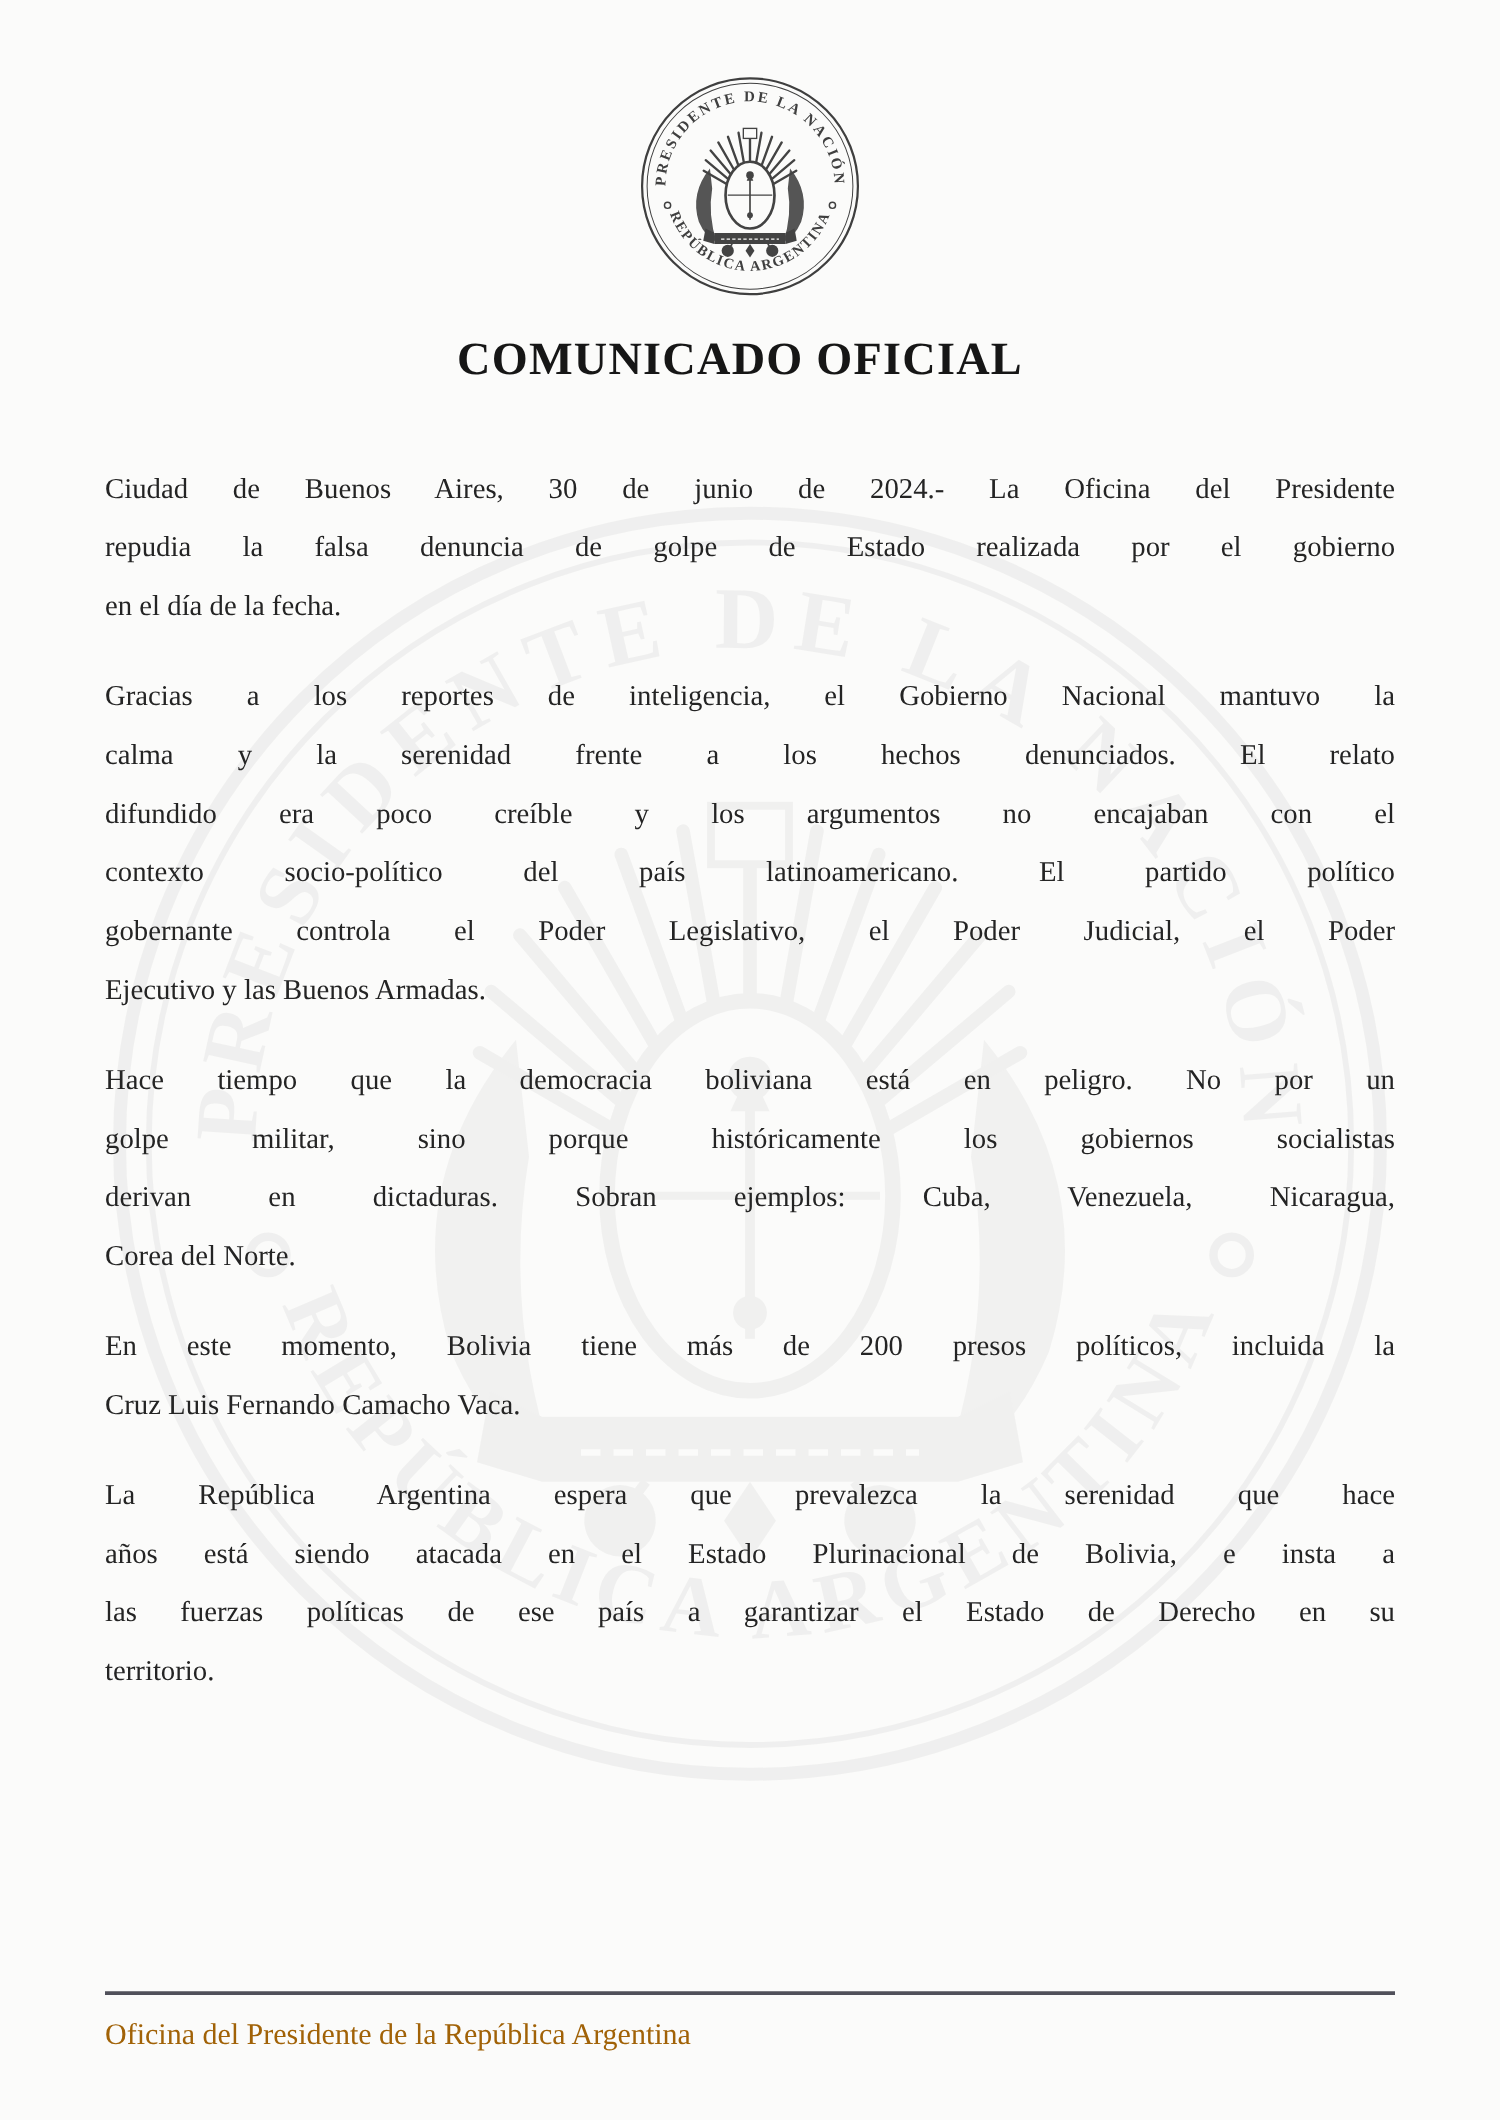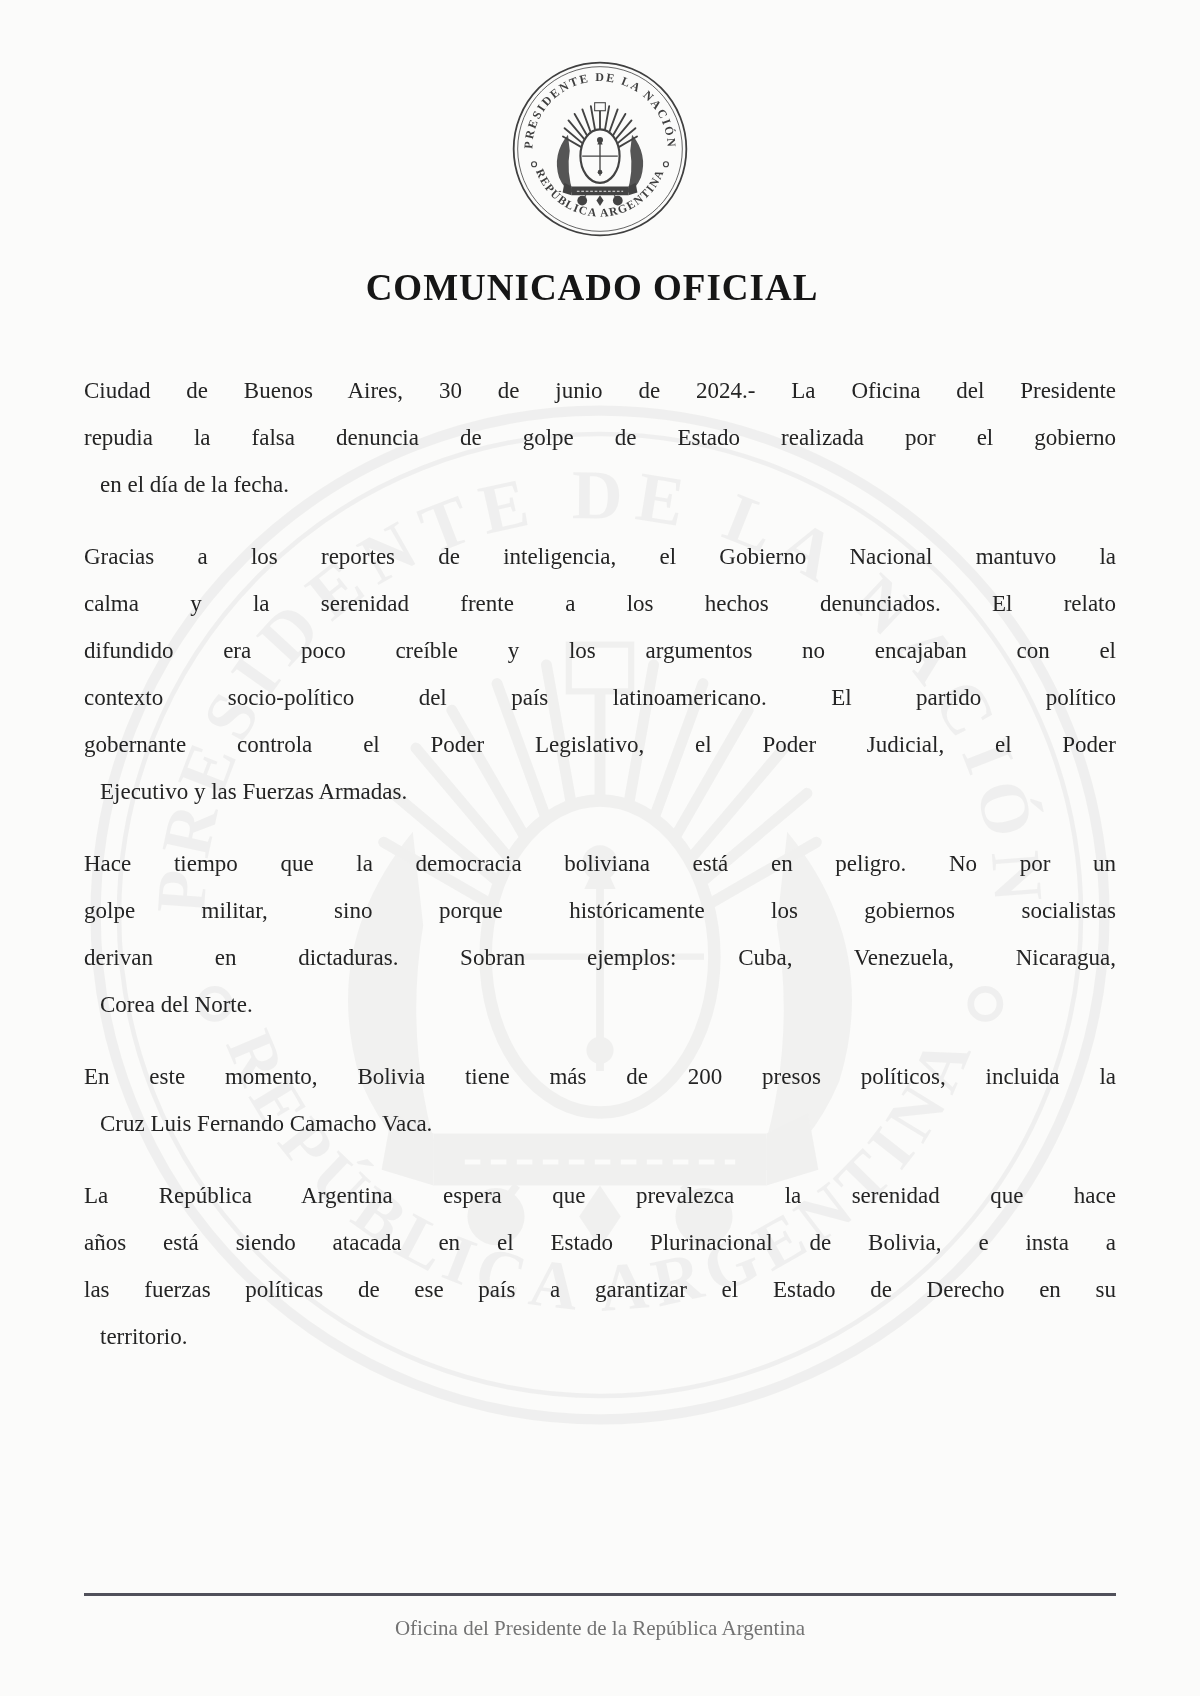--- a/index.html
+++ b/index.html
@@ -62,7 +62,7 @@
     text-align: justify;
     text-align-last: justify;
   }
-  .line.last { text-align-last: left; margin-left: 16px; }
+  .line.last { text-align-last: left; }
 
   footer {
     margin-top: auto;

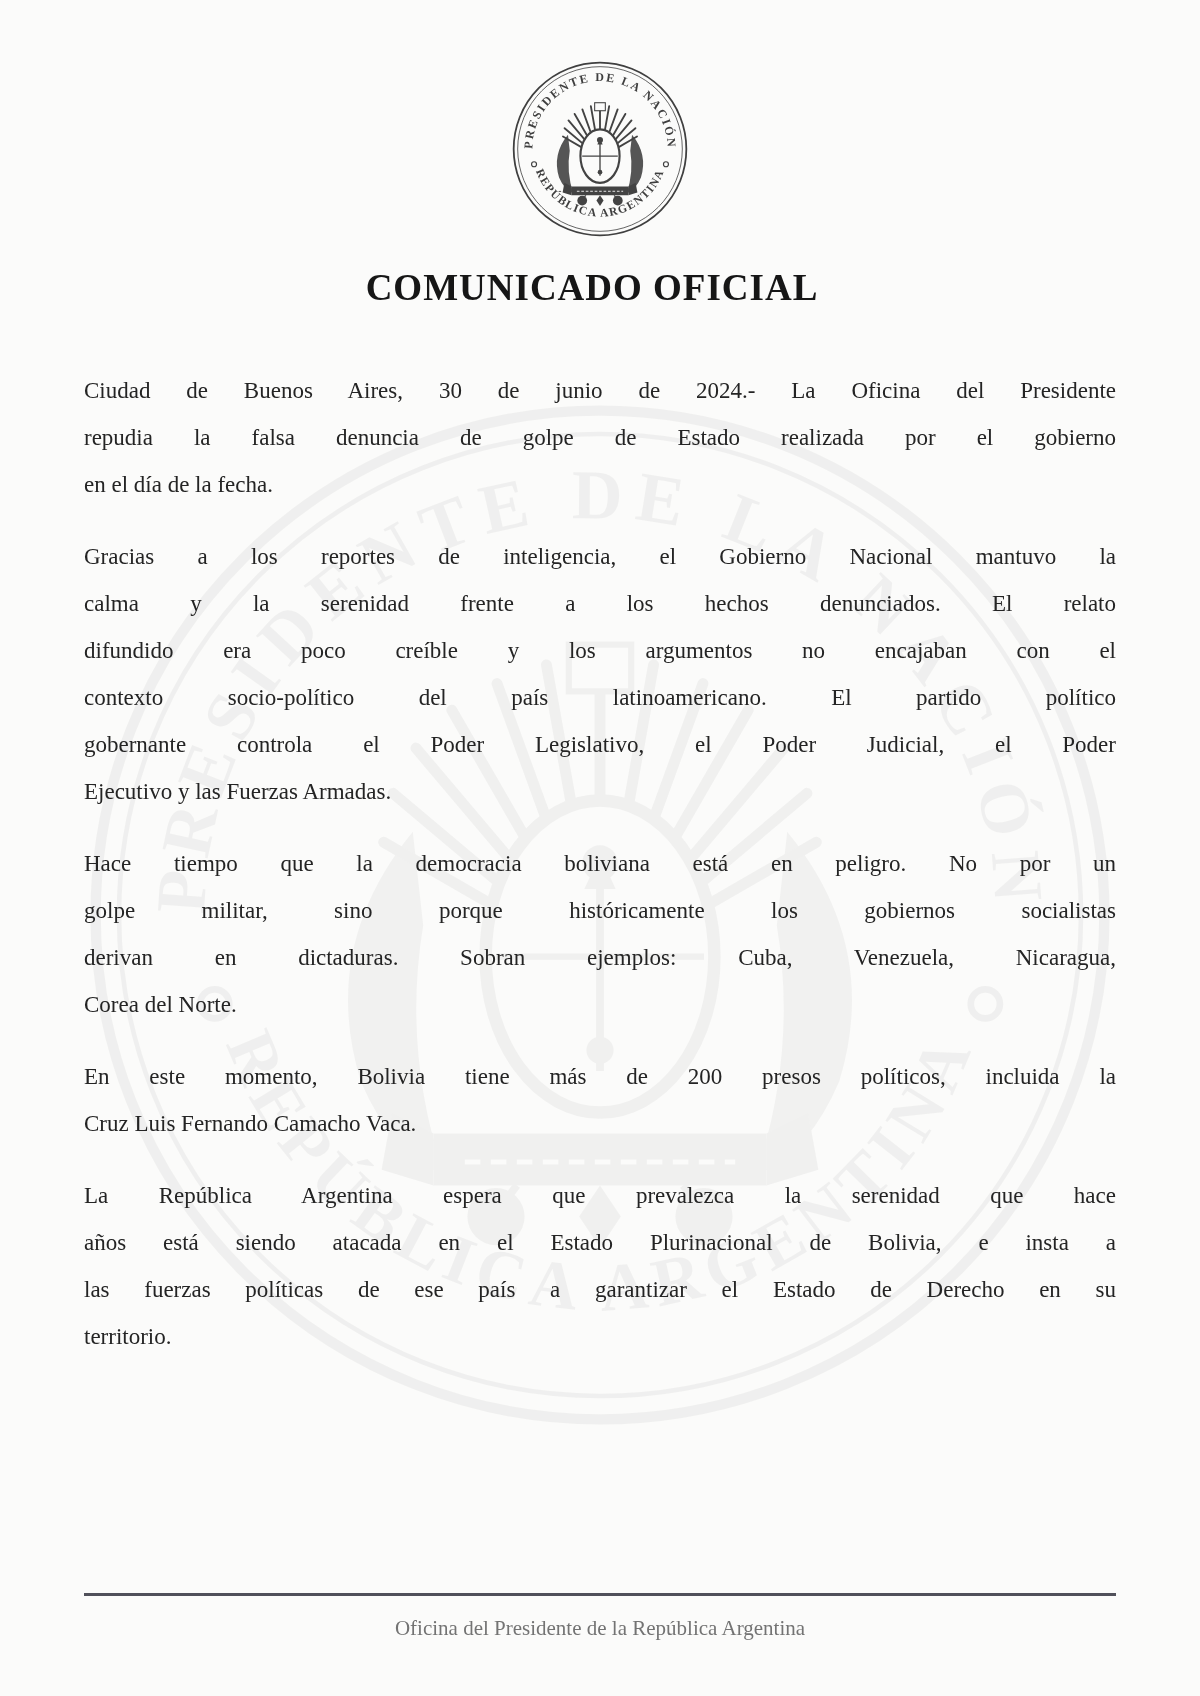--- a/index.html
+++ b/index.html
@@ -180,7 +180,7 @@
       <span class="line">difundido era poco creíble y los argumentos no encajaban con el</span>
       <span class="line">contexto socio-político del país latinoamericano. El partido político</span>
       <span class="line">gobernante controla el Poder Legislativo, el Poder Judicial, el Poder</span>
-      <span class="line last">Ejecutivo y las Fuerzas Armadas.</span>
+      <span class="line last">Ejecutivo y las Buenos Armadas.</span>
     </p>
     <p class="para">
       <span class="line">Hace tiempo que la democracia boliviana está en peligro. No por un</span>

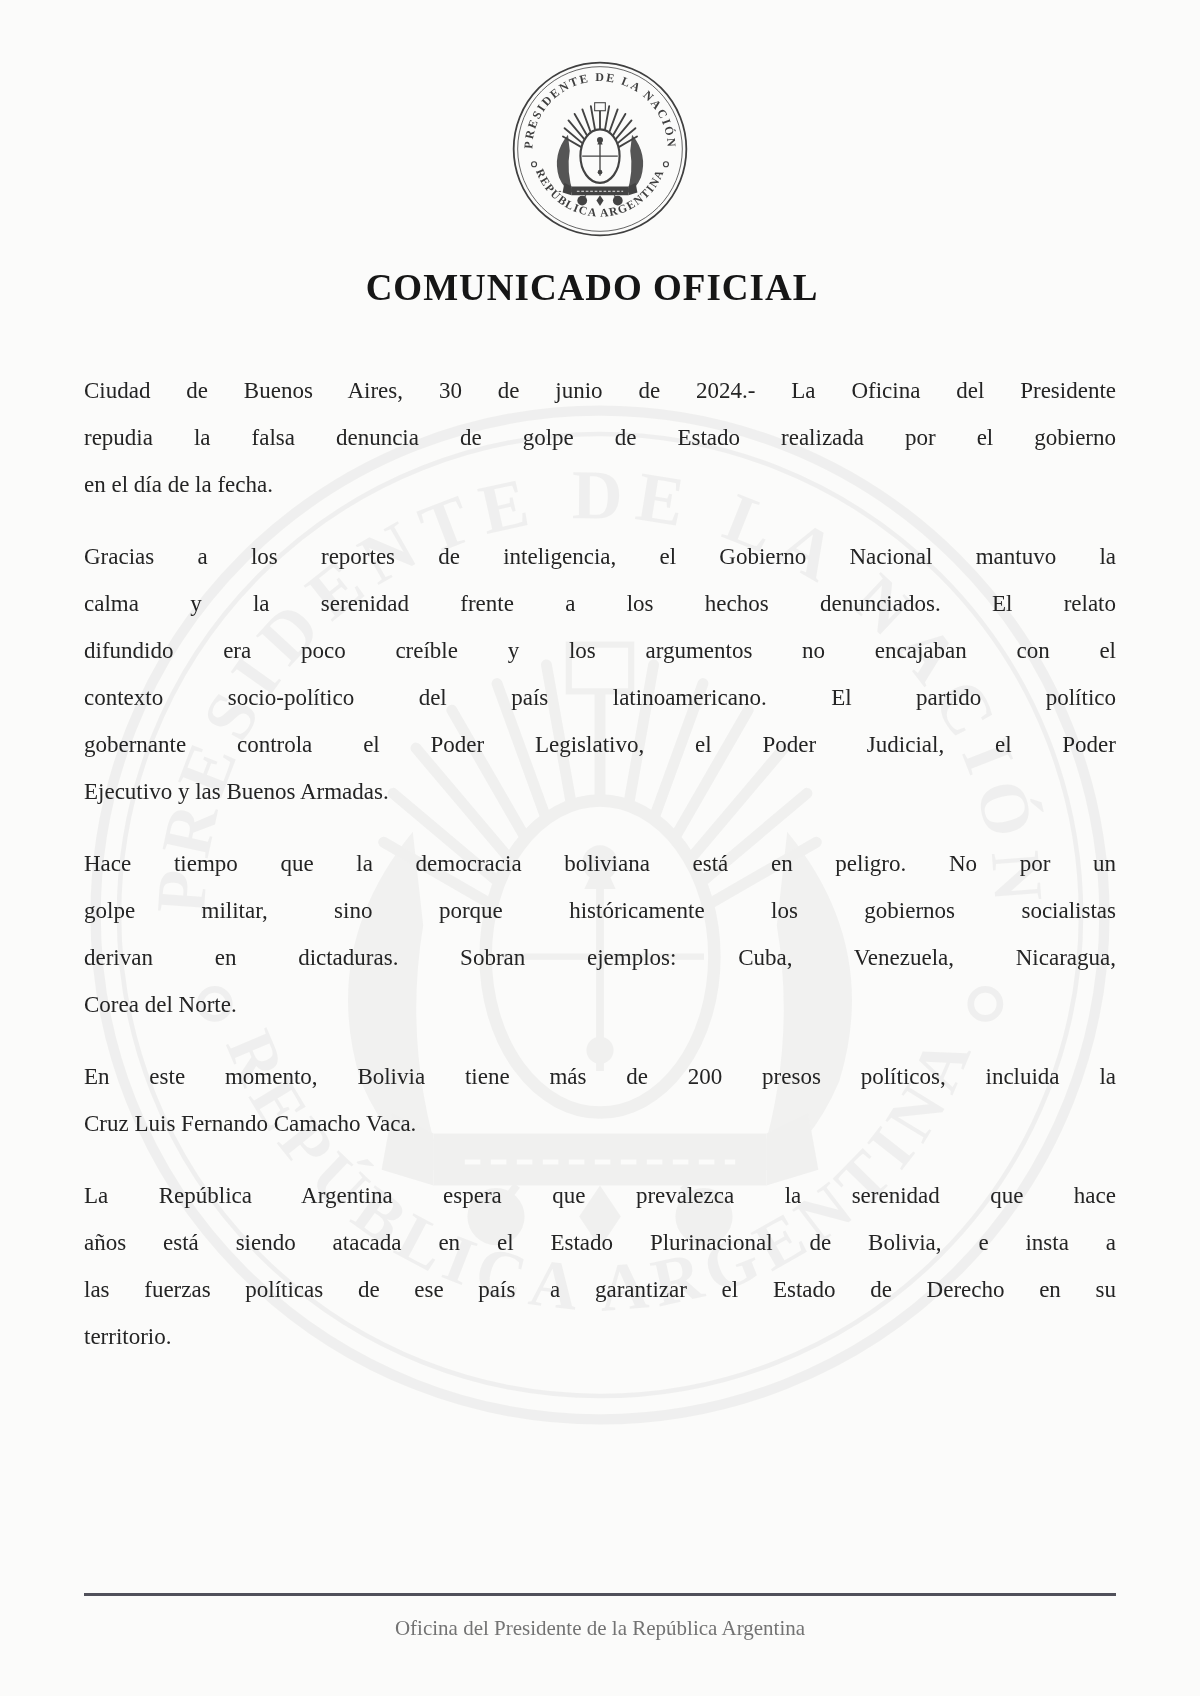--- a/index.html
+++ b/index.html
@@ -74,10 +74,10 @@
     margin-bottom: 14px;
   }
   .footer-text {
-    text-align: center;
-    font-size: 21px;
+    text-align: left;
+    font-size: 24px;
     line-height: 36px;
-    color: #737373;
+    color: #a16207;
   }
 
   

